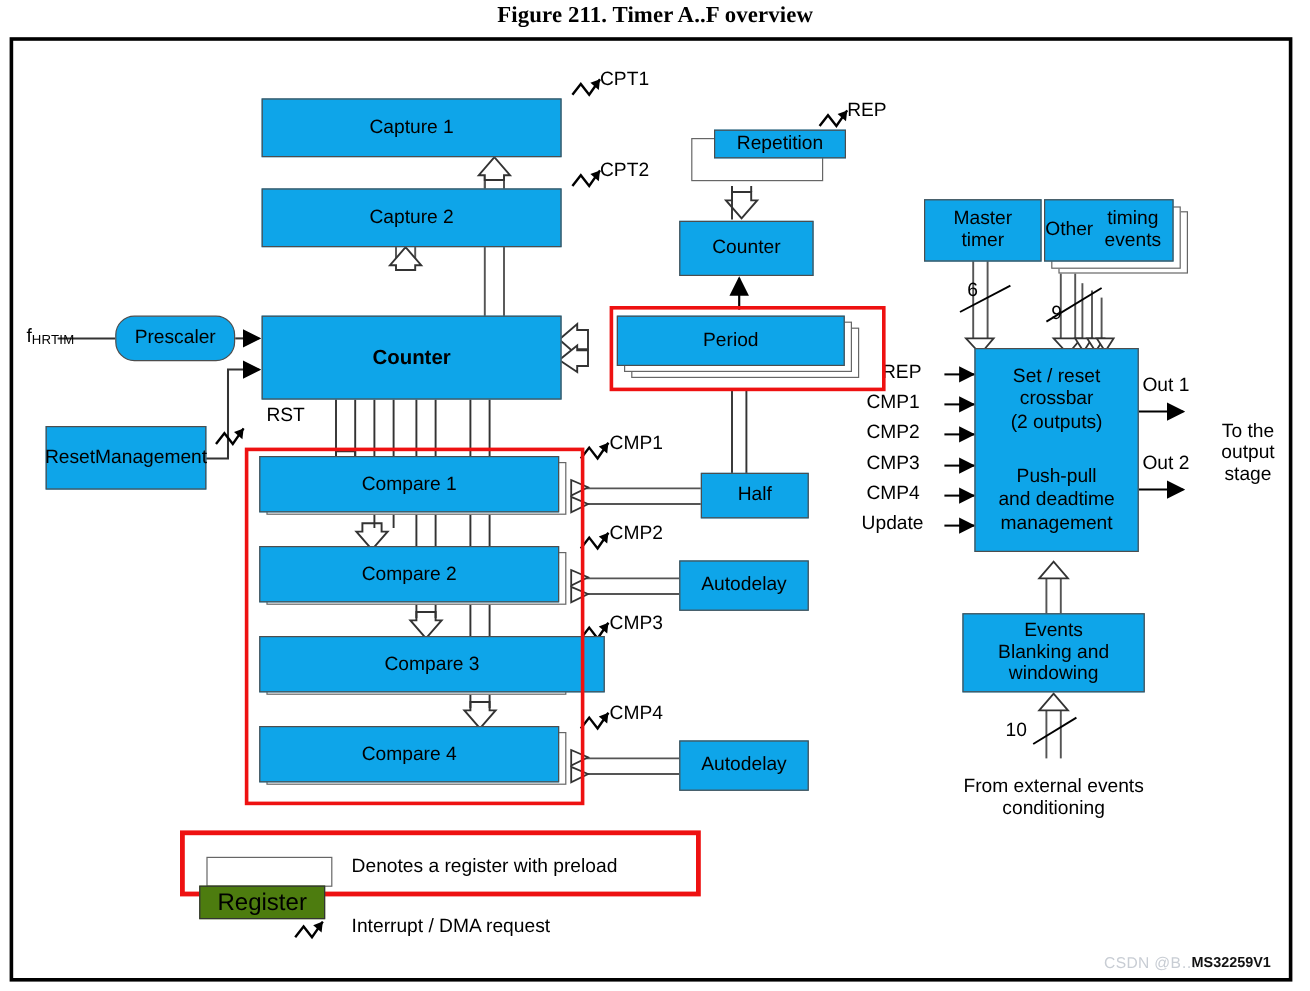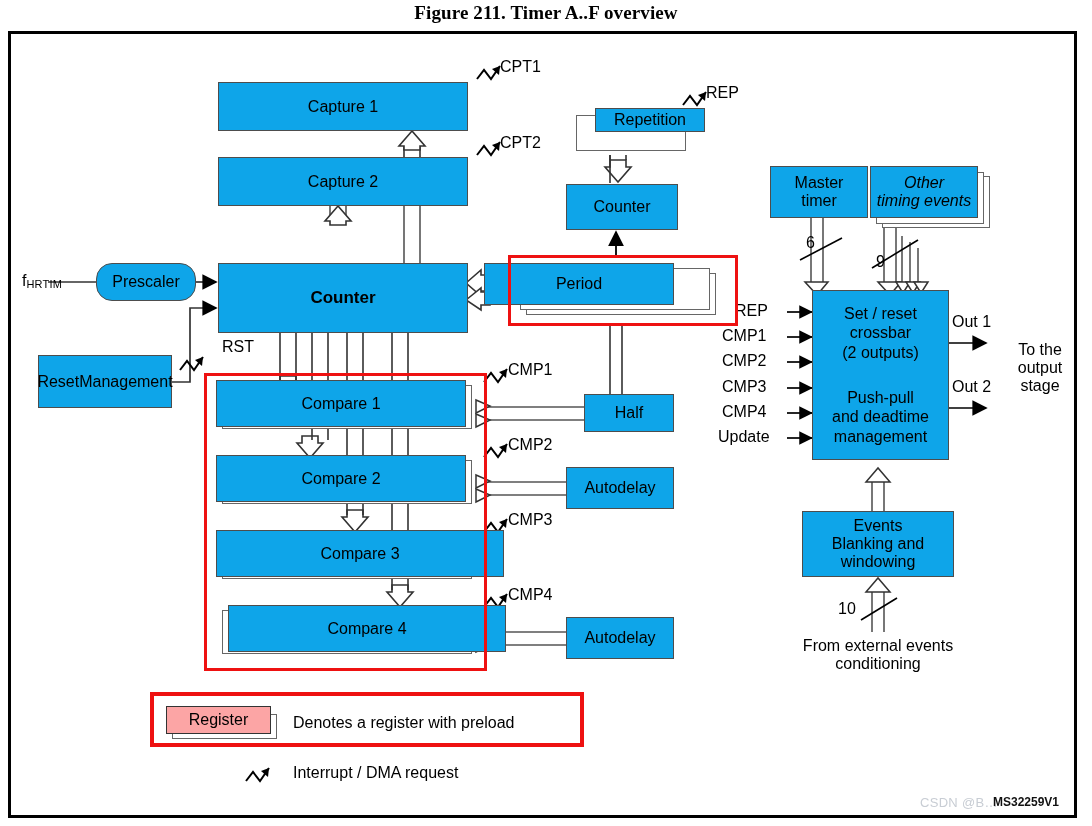--- a/index.html
+++ b/index.html
@@ -300,7 +300,7 @@
   <span>Master</span>
   <span>timer</span>
 </div>
-<div class="bx" style="left:870px;top:166px;width:108px;height:52px;flex-direction:column;z-index:7;font-style:italic;">
+<div class="bx" style="left:870px;top:166px;width:108px;height:52px;flex-direction:row;z-index:7;">
   <span>Other</span>
   <span>timing events</span>
 </div>

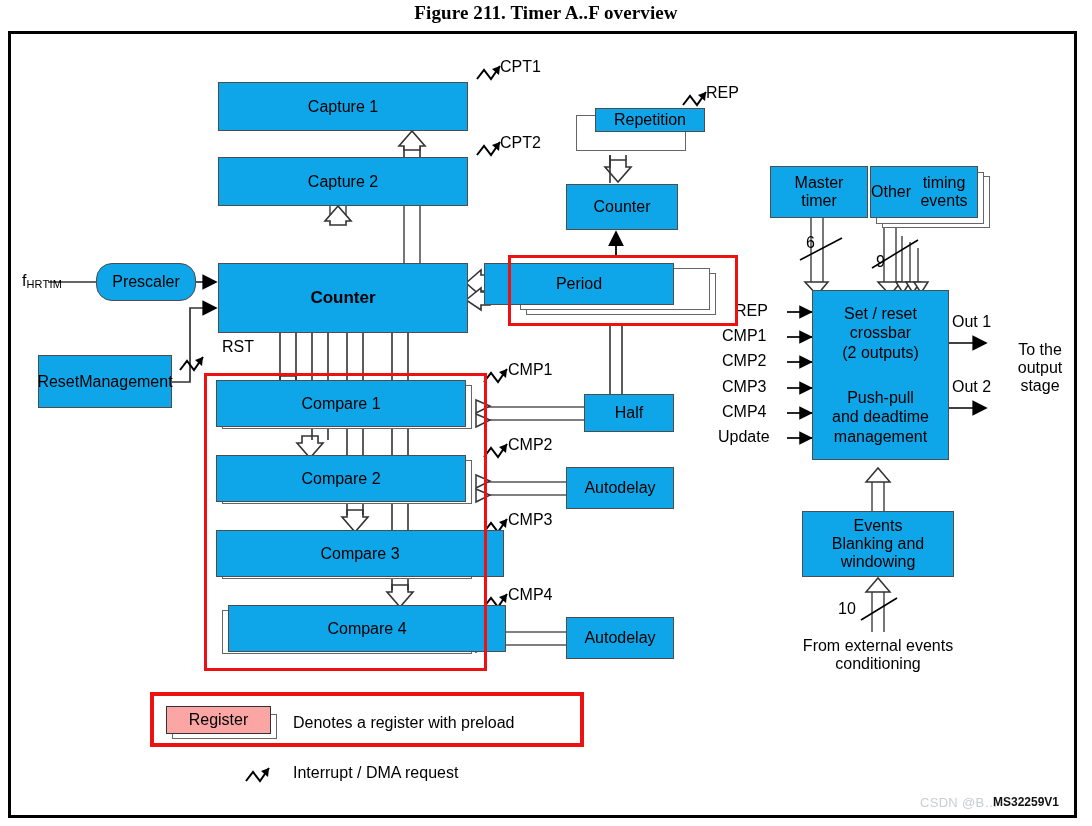--- a/index.html
+++ b/index.html
@@ -286,7 +286,7 @@
 </div>
 <div class="bx" style="left:575px;top:108px;width:110px;height:24px;margin-left:20px;">Repetition</div>
 <div class="bx" style="left:566px;top:184px;width:112px;height:46px;">Counter</div>
-<div class="bx" style="left:484px;top:263px;width:190px;height:42px;z-index:7;">Period</div>
+<div class="bx" style="left:514px;top:263px;width:190px;height:42px;z-index:7;">Period</div>
 <div class="bx" style="left:584px;top:394px;width:90px;height:38px;">Half</div>
 <div class="bx" style="left:566px;top:467px;width:108px;height:42px;">Autodelay</div>
 <div class="bx" style="left:566px;top:617px;width:108px;height:42px;">Autodelay</div>

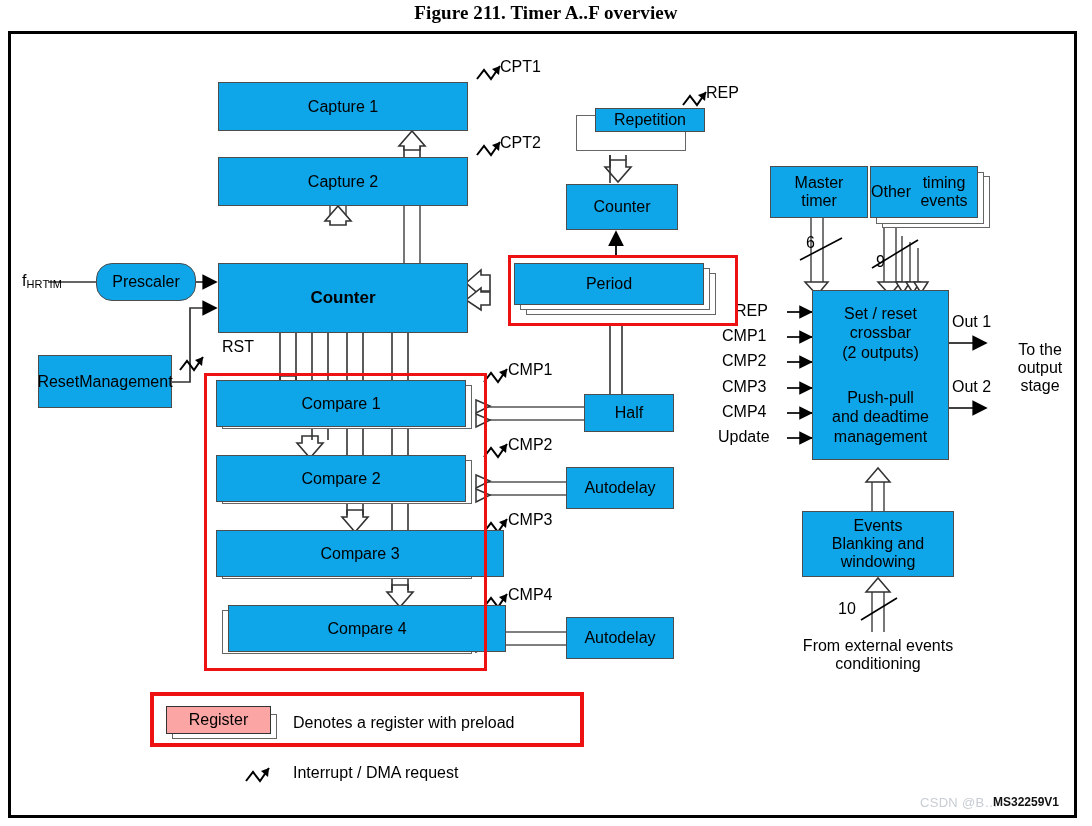--- a/index.html
+++ b/index.html
@@ -43,7 +43,7 @@
   .lbl{
     position:absolute;font-size:16px;line-height:1.14;white-space:nowrap;z-index:8;
   }
-  .lbl.ctr{text-align:center;white-space:normal;}
+  .lbl.ctr{text-align:center;white-space:normal;margin-top:10px;}
 
   .sub{font-size:11px;vertical-align:-2px;letter-spacing:.2px;}
 

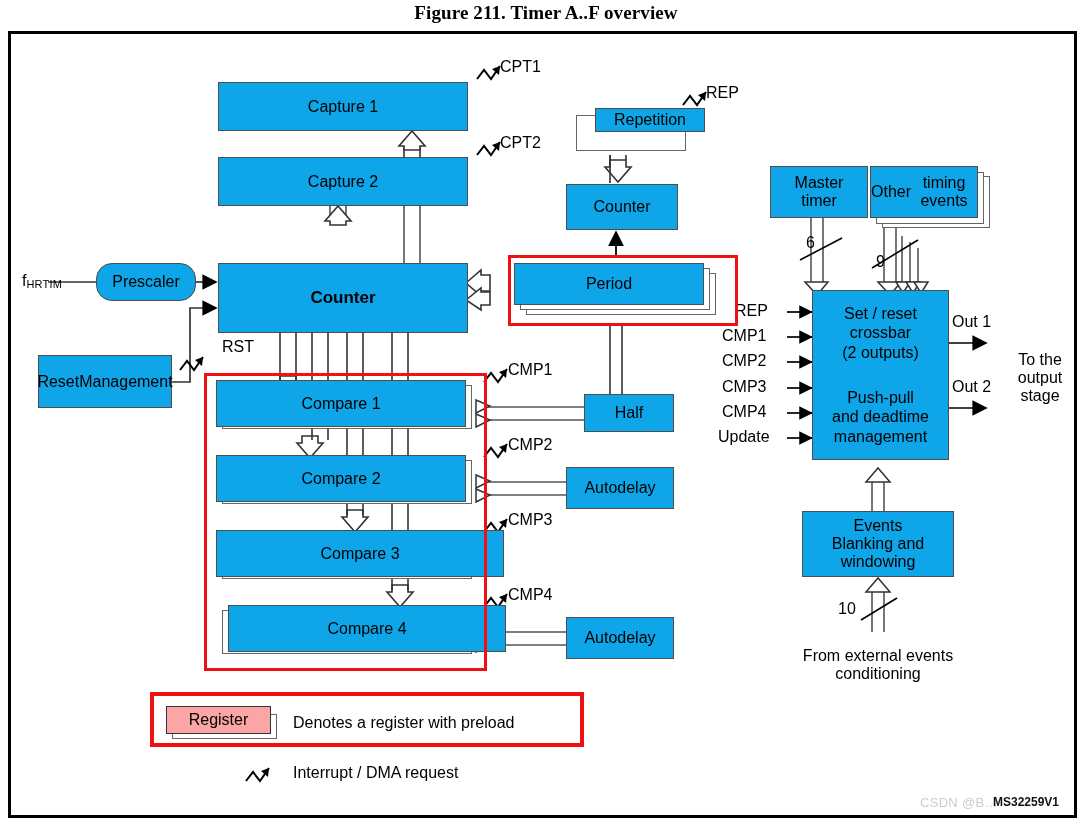--- a/index.html
+++ b/index.html
@@ -294,7 +294,7 @@
 <div class="bx" style="left:216px;top:380px;width:250px;height:47px;z-index:7;">Compare 1</div>
 <div class="bx" style="left:216px;top:455px;width:250px;height:47px;z-index:7;">Compare 2</div>
 <div class="bx" style="left:216px;top:530px;width:288px;height:47px;z-index:7;">Compare 3</div>
-<div class="bx" style="left:228px;top:605px;width:278px;height:47px;z-index:7;">Compare 4</div>
+<div class="bx" style="left:216px;top:605px;width:250px;height:47px;z-index:7;">Compare 4</div>
 
 <div class="bx" style="left:770px;top:166px;width:98px;height:52px;flex-direction:column;">
   <span>Master</span>

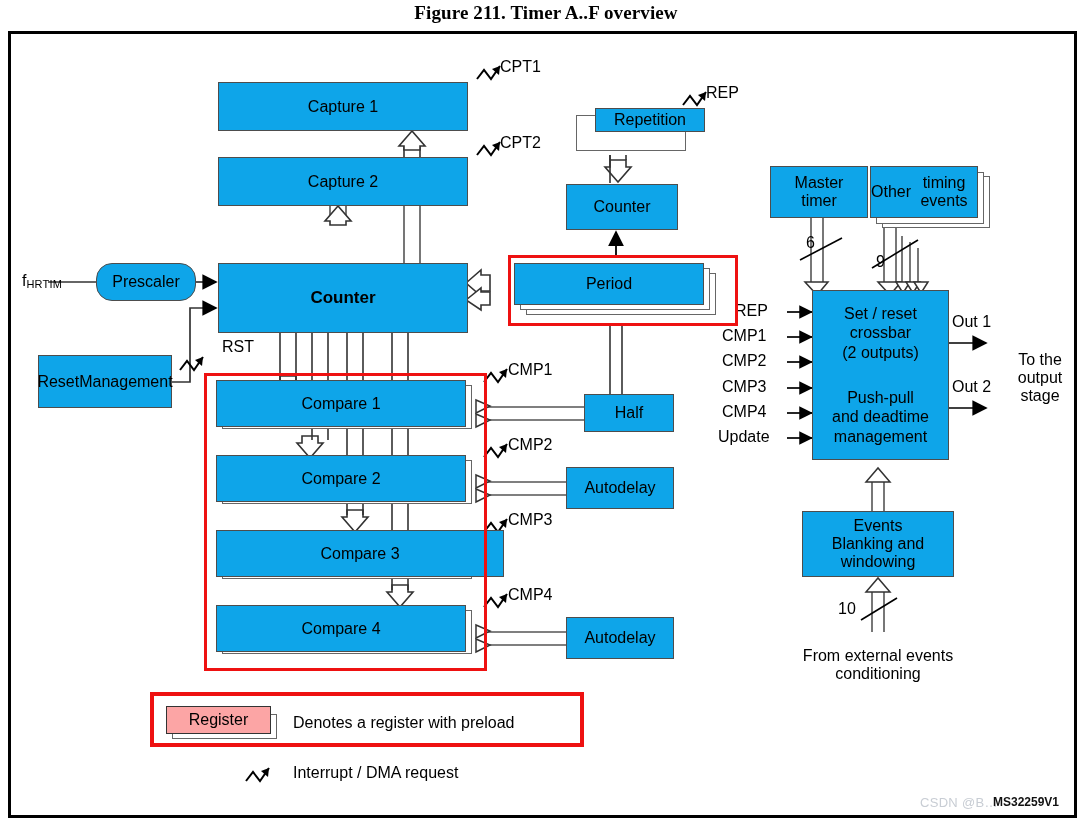--- a/index.html
+++ b/index.html
@@ -57,9 +57,9 @@
     border:1.6px solid #666;background:#fff;box-sizing:border-box;z-index:10;
   }
   #legend-reg{
-    position:absolute;left:166px;top:706px;width:105px;height:28px;
-    border:1.6px solid #333;background:#fca5a5;box-sizing:border-box;z-index:11;
-    display:flex;align-items:center;justify-content:center;font-size:16px;
+    position:absolute;left:166px;top:738px;width:105px;height:28px;
+    border:1.6px solid #333;background:#4d7c0f;box-sizing:border-box;z-index:11;
+    display:flex;align-items:center;justify-content:center;font-size:20px;
   }
   #legend-reg-text{position:absolute;left:293px;top:714px;font-size:16px;z-index:11;}
   #legend-irq-text{position:absolute;left:293px;top:764px;font-size:16px;z-index:11;}

